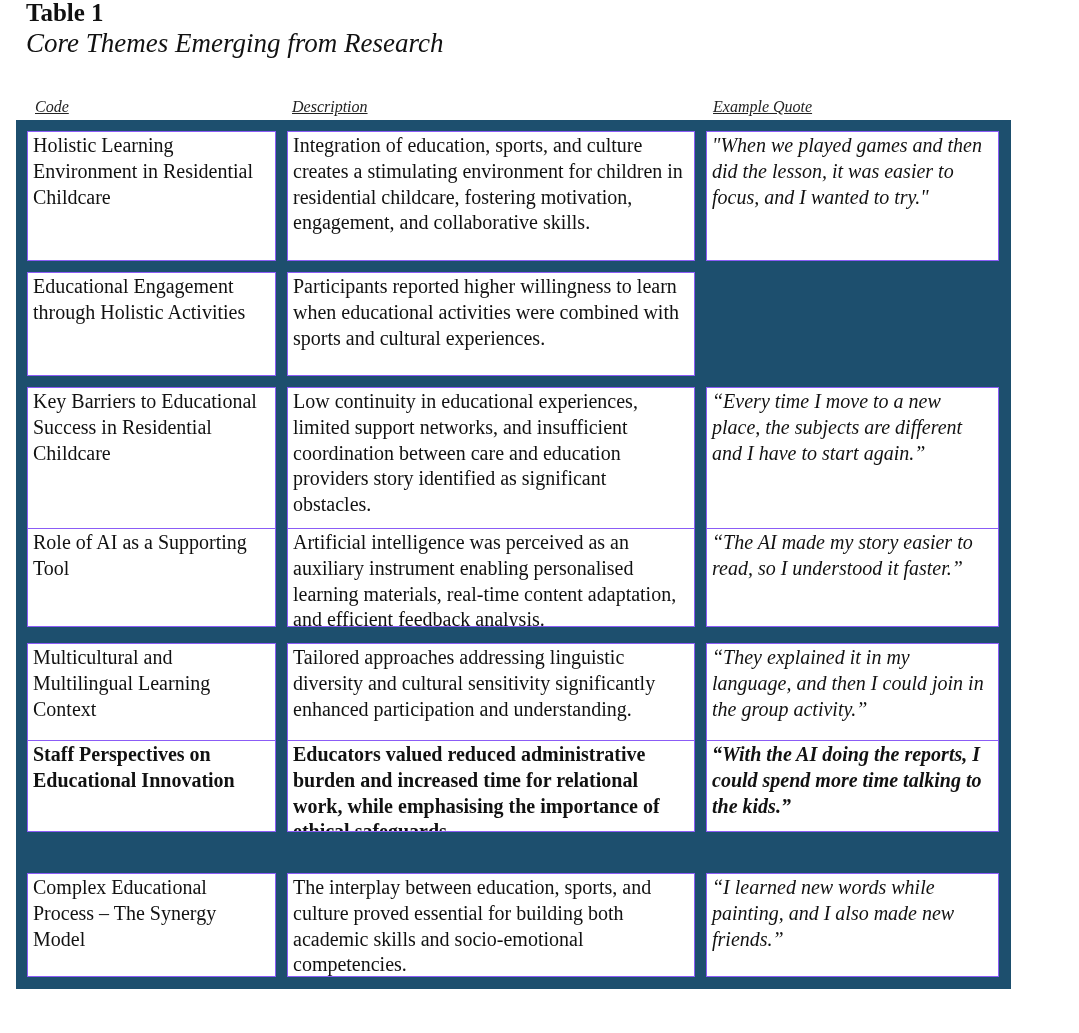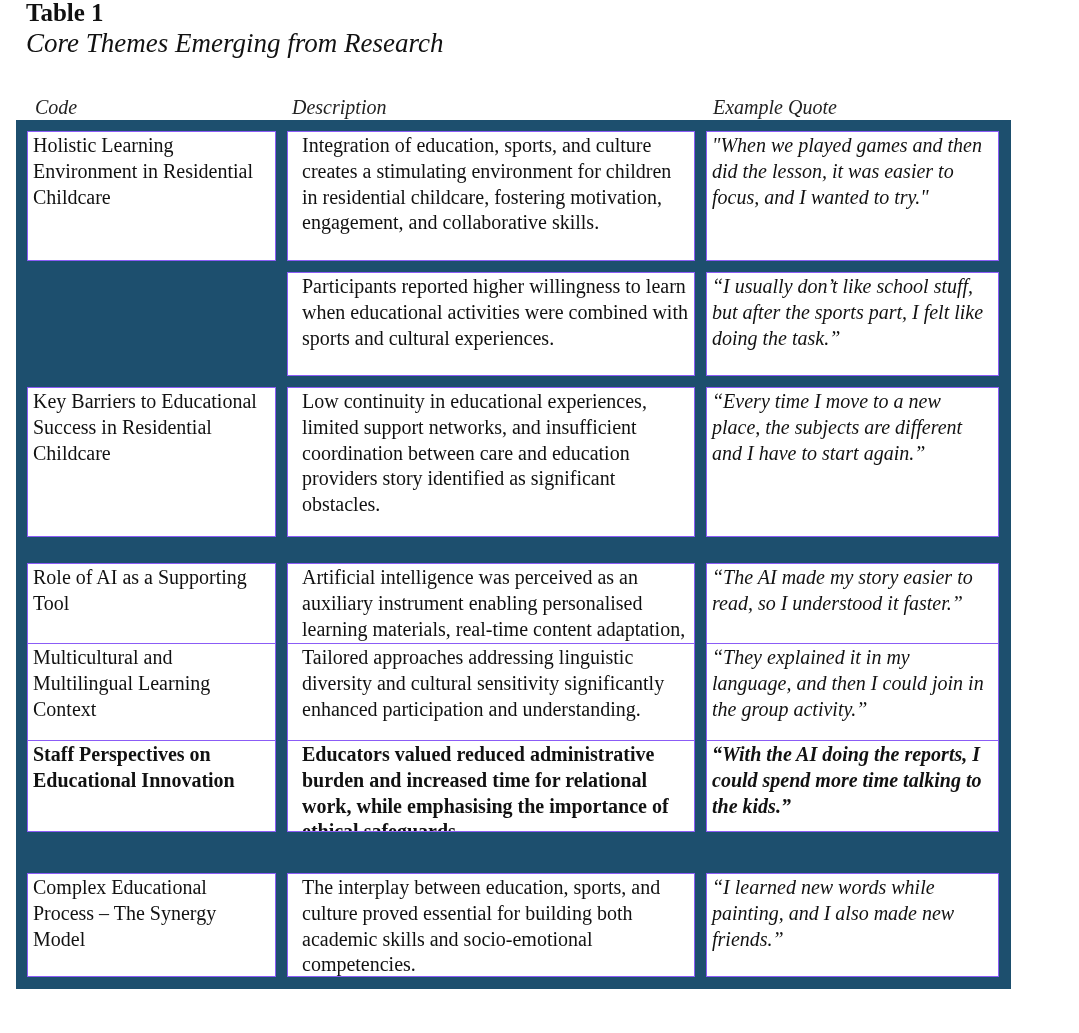--- a/index.html
+++ b/index.html
@@ -17,7 +17,7 @@
     }
     .col-headers { position: absolute; top: 94px; left: 0; width: 1079px; height: 26px; }
     .col-header {
-      position: absolute; top: 0; font-style: italic; font-size: 20px; line-height: 26px; color: #222;
+      position: absolute; top: 0; font-style: italic; font-size: 16px; line-height: 26px; color: #222; text-decoration: underline;
     }
     .col-header.c0 { left: 35px; }
     .col-header.c1 { left: 292px; }

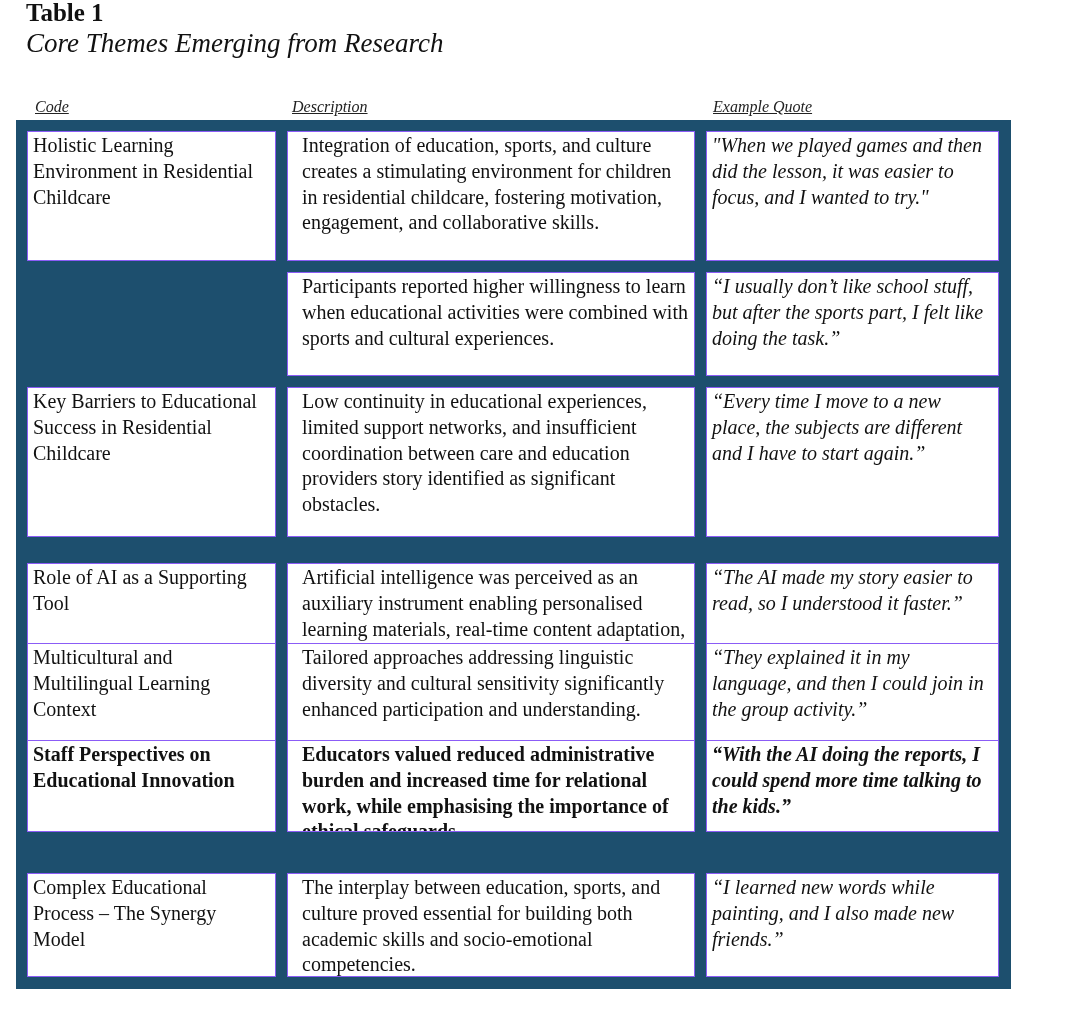--- a/index.html
+++ b/index.html
@@ -33,7 +33,7 @@
       padding: 1px 5px 0 5px; font-size: 20px; line-height: 25.8px; overflow: hidden;
     }
     .cell.c0 { left: 11px; width: 249px; }
-    .cell.c1 { left: 271px; width: 408px; padding-left: 14px; }
+    .cell.c1 { left: 271px; width: 408px; padding-left: 5px; }
     .cell.c2 { left: 690px; width: 293px; font-style: italic; padding-left: 5px; }
   </style>
 </head>

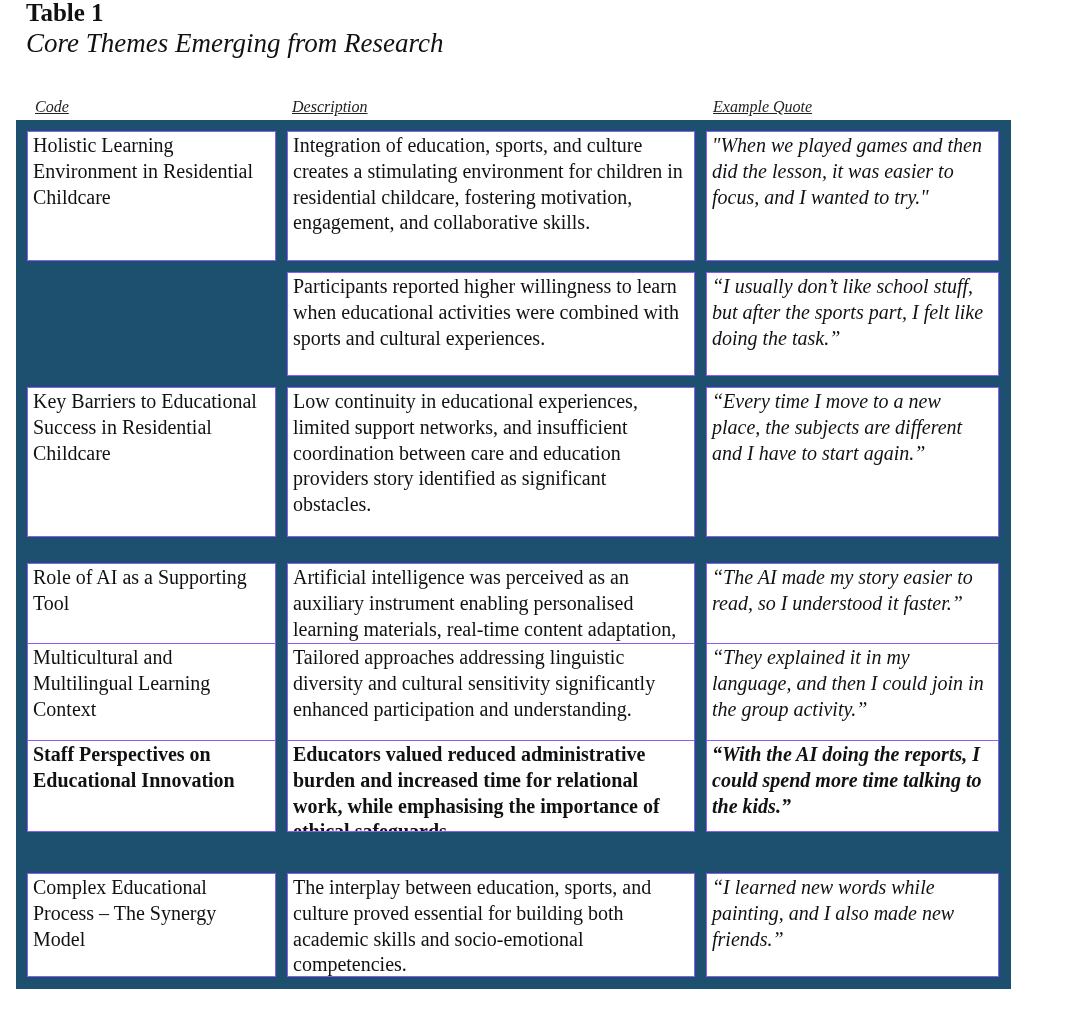--- a/index.html
+++ b/index.html
@@ -55,6 +55,7 @@
     <div class="cell c2">"When we played games and then did the lesson, it was easier to focus, and I wanted to try."</div>
   </div>
   <div class="row" style="top:152px;height:104px;">
+    <div class="cell c0">Educational Engagement through Holistic Activities</div>
     <div class="cell c1">Participants reported higher willingness to learn when educational activities were combined with sports and cultural experiences.</div>
     <div class="cell c2">“I usually don’t like school stuff, but after the sports part, I felt like doing the task.”</div>
   </div>

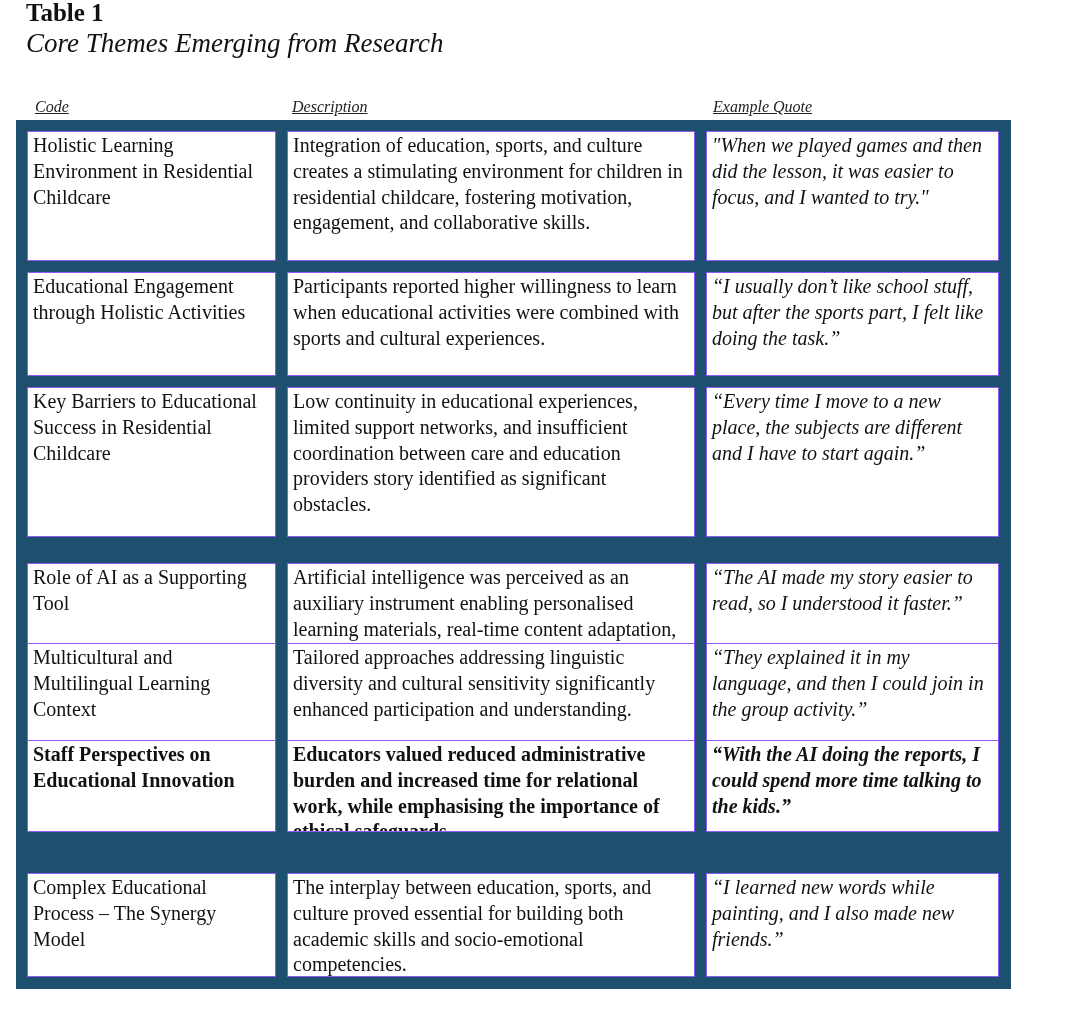--- a/index.html
+++ b/index.html
@@ -57,7 +57,6 @@
   <div class="row" style="top:152px;height:104px;">
     <div class="cell c0">Educational Engagement through Holistic Activities</div>
     <div class="cell c1">Participants reported higher willingness to learn when educational activities were combined with sports and cultural experiences.</div>
-    <div class="cell c2">“I usually don’t like school stuff, but after the sports part, I felt like doing the task.”</div>
   </div>
   <div class="row" style="top:267px;height:150px;">
     <div class="cell c0">Key Barriers to Educational Success in Residential Childcare</div>

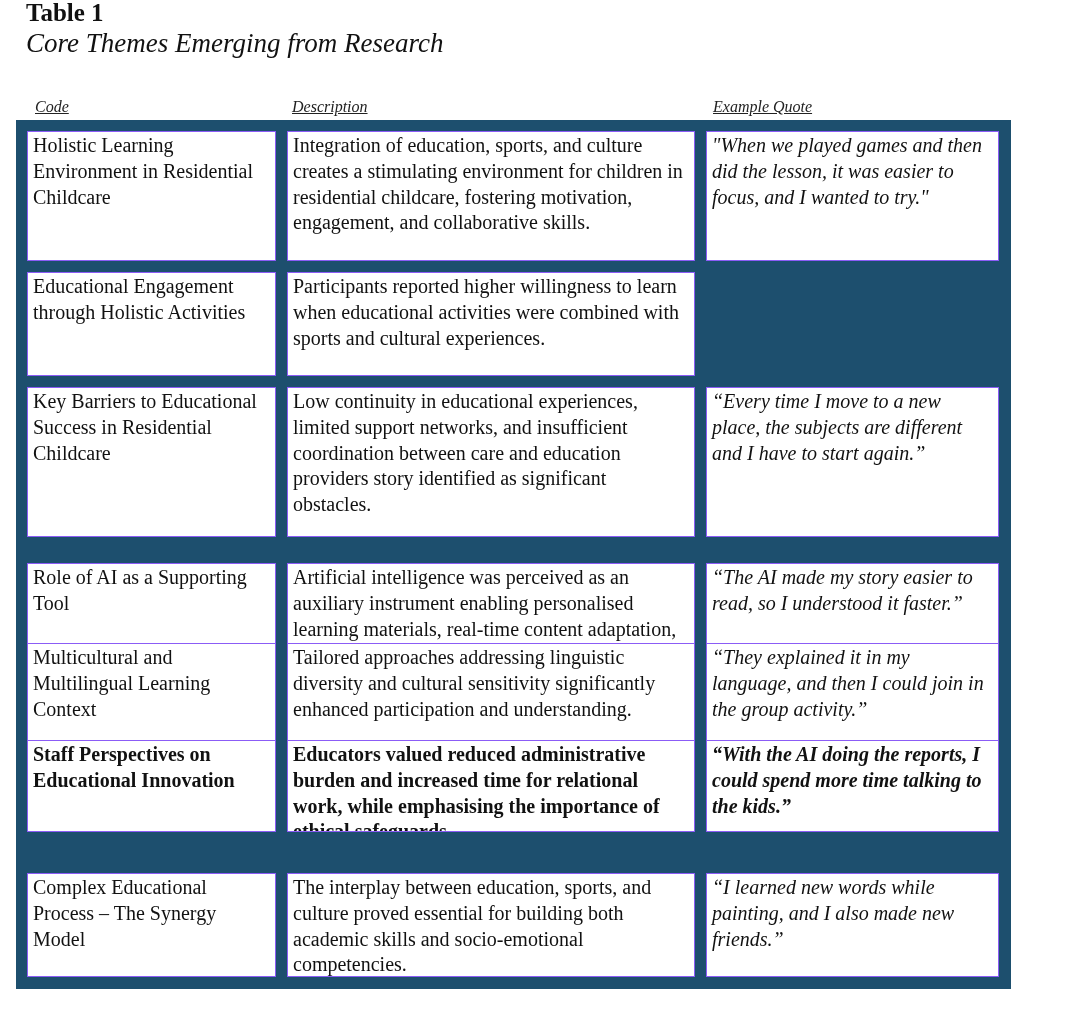--- a/index.html
+++ b/index.html
@@ -63,7 +63,7 @@
     <div class="cell c1">Low continuity in educational experiences, limited support networks, and insufficient coordination between care and education providers story identified as significant obstacles.</div>
     <div class="cell c2">“Every time I move to a new place, the subjects are different and I have to start again.”</div>
   </div>
-  <div class="row" style="top:408px;height:99px;margin-top:35px;">
+  <div class="row" style="top:408px;height:99px;">
     <div class="cell c0">Role of AI as a Supporting Tool</div>
     <div class="cell c1">Artificial intelligence was perceived as an auxiliary instrument enabling personalised learning materials, real-time content adaptation, and efficient feedback analysis.</div>
     <div class="cell c2">“The AI made my story easier to read, so I understood it faster.”</div>

